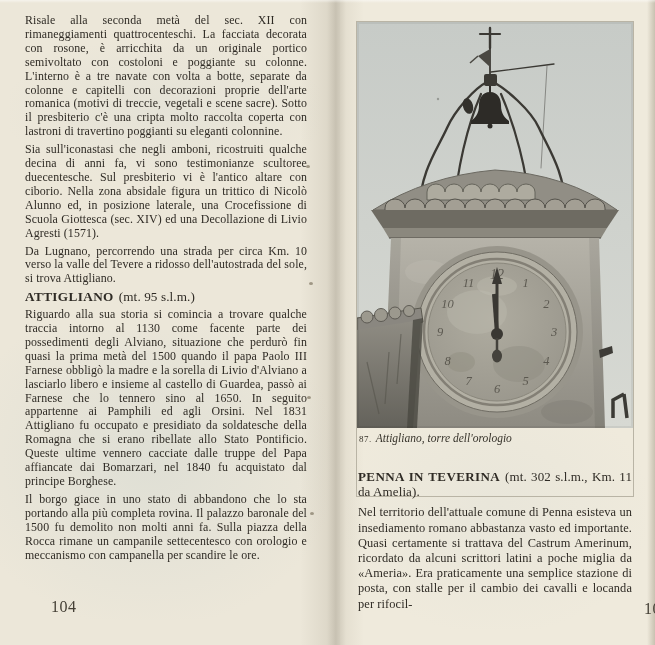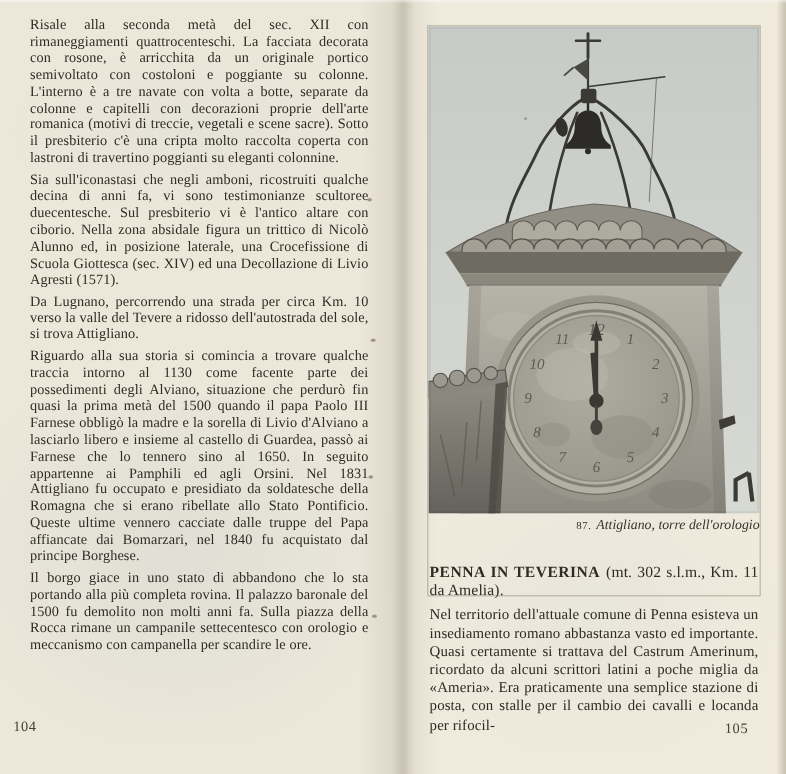--- a/index.html
+++ b/index.html
@@ -75,6 +75,9 @@
     <p>Risale alla seconda metà del sec. XII con rimaneggiamenti quattrocenteschi. La facciata decorata con rosone, è arricchita da un originale portico semivoltato con costoloni e poggiante su colonne. L'interno è a tre navate con volta a botte, separate da colonne e capitelli con decorazioni proprie dell'arte romanica (motivi di treccie, vegetali e scene sacre). Sotto il presbiterio c'è una cripta molto raccolta coperta con lastroni di travertino poggianti su eleganti colonnine.</p>
     <p>Sia sull'iconastasi che negli amboni, ricostruiti qualche decina di anni fa, vi sono testimonianze scultoree duecentesche. Sul presbiterio vi è l'antico altare con ciborio. Nella zona absidale figura un trittico di Nicolò Alunno ed, in posizione laterale, una Crocefissione di Scuola Giottesca (sec. XIV) ed una Decollazione di Livio Agresti (1571).</p>
     <p>Da Lugnano, percorrendo una strada per circa Km. 10 verso la valle del Tevere a ridosso dell'autostrada del sole, si trova Attigliano.</p>
+    <p class="sec-heading">
+      <span class="h-title">ATTIGLIANO</span><span class="h-detail">(mt. 95 s.l.m.)</span>
+    </p>
     <p>Riguardo alla sua storia si comincia a trovare qualche traccia intorno al 1130 come facente parte dei possedimenti degli Alviano, situazione che perdurò fin quasi la prima metà del 1500 quando il papa Paolo III Farnese obbligò la madre e la sorella di Livio d'Alviano a lasciarlo libero e insieme al castello di Guardea, passò ai Farnese che lo tennero sino al 1650. In seguito appartenne ai Pamphili ed agli Orsini. Nel 1831 Attigliano fu occupato e presidiato da soldatesche della Romagna che si erano ribellate allo Stato Pontificio. Queste ultime vennero cacciate dalle truppe del Papa affiancate dai Bomarzari, nel 1840 fu acquistato dal principe Borghese.</p>
     <p>Il borgo giace in uno stato di abbandono che lo sta portando alla più completa rovina. Il palazzo baronale del 1500 fu demolito non molti anni fa. Sulla piazza della Rocca rimane un campanile settecentesco con orologio e meccanismo con campanella per scandire le ore.</p>
   </div>

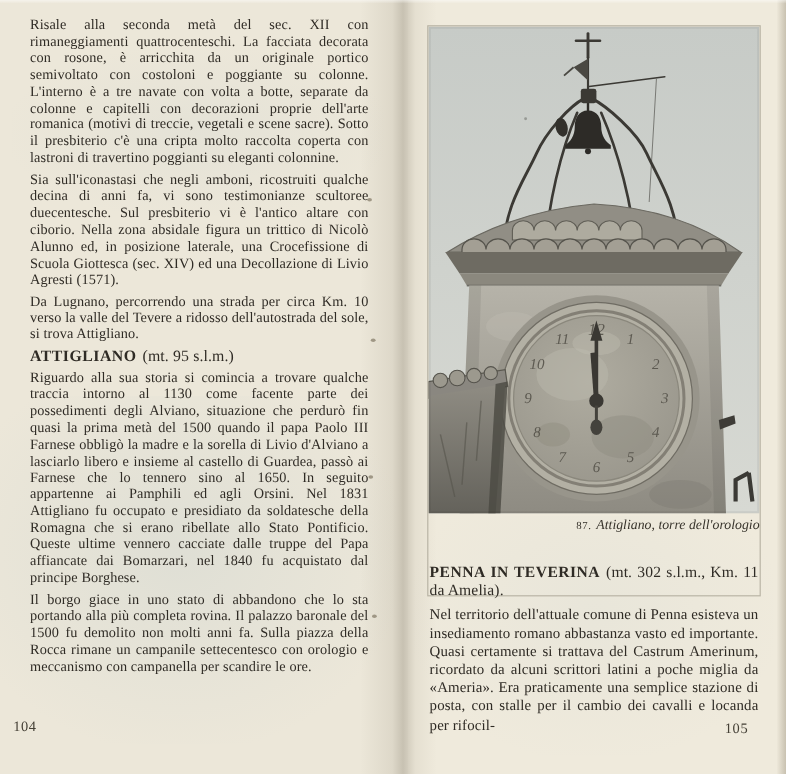--- a/index.html
+++ b/index.html
@@ -39,7 +39,7 @@
   }
   .caption{
     position:absolute;left:359px;top:432px;width:274px;
-    font-size:11.5px;color:#37332b;text-align:right;
+    font-size:11.5px;color:#37332b;
   }
   .caption .fig-num{font-size:9px;font-style:normal;letter-spacing:.5px;}
   .caption .fig-text{font-style:italic;margin-left:4px;}

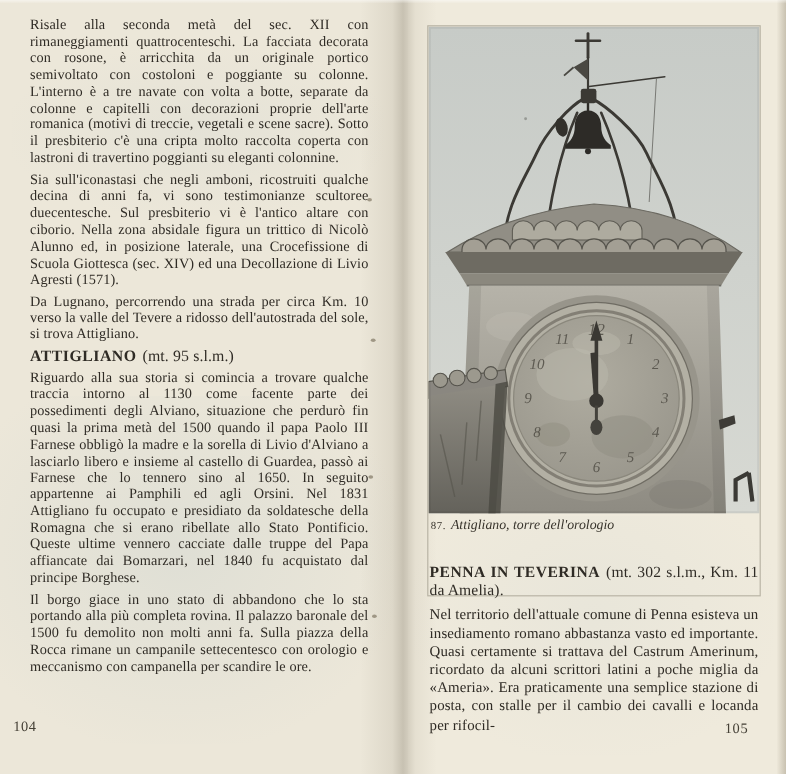--- a/index.html
+++ b/index.html
@@ -51,7 +51,7 @@
   .col-right p{margin:0;}
   .col-right .sec-heading{margin:13px 0 6px 0;font-size:13px;}
 
-  .pagenum{position:absolute;font-size:12px;color:#454036;letter-spacing:.5px;}
+  .pagenum{position:absolute;font-size:16px;color:#454036;letter-spacing:.5px;margin-left:40px;}
   .pn-left{left:11px;top:598px;}
   .pn-right{left:604px;top:600px;}
 </style>

